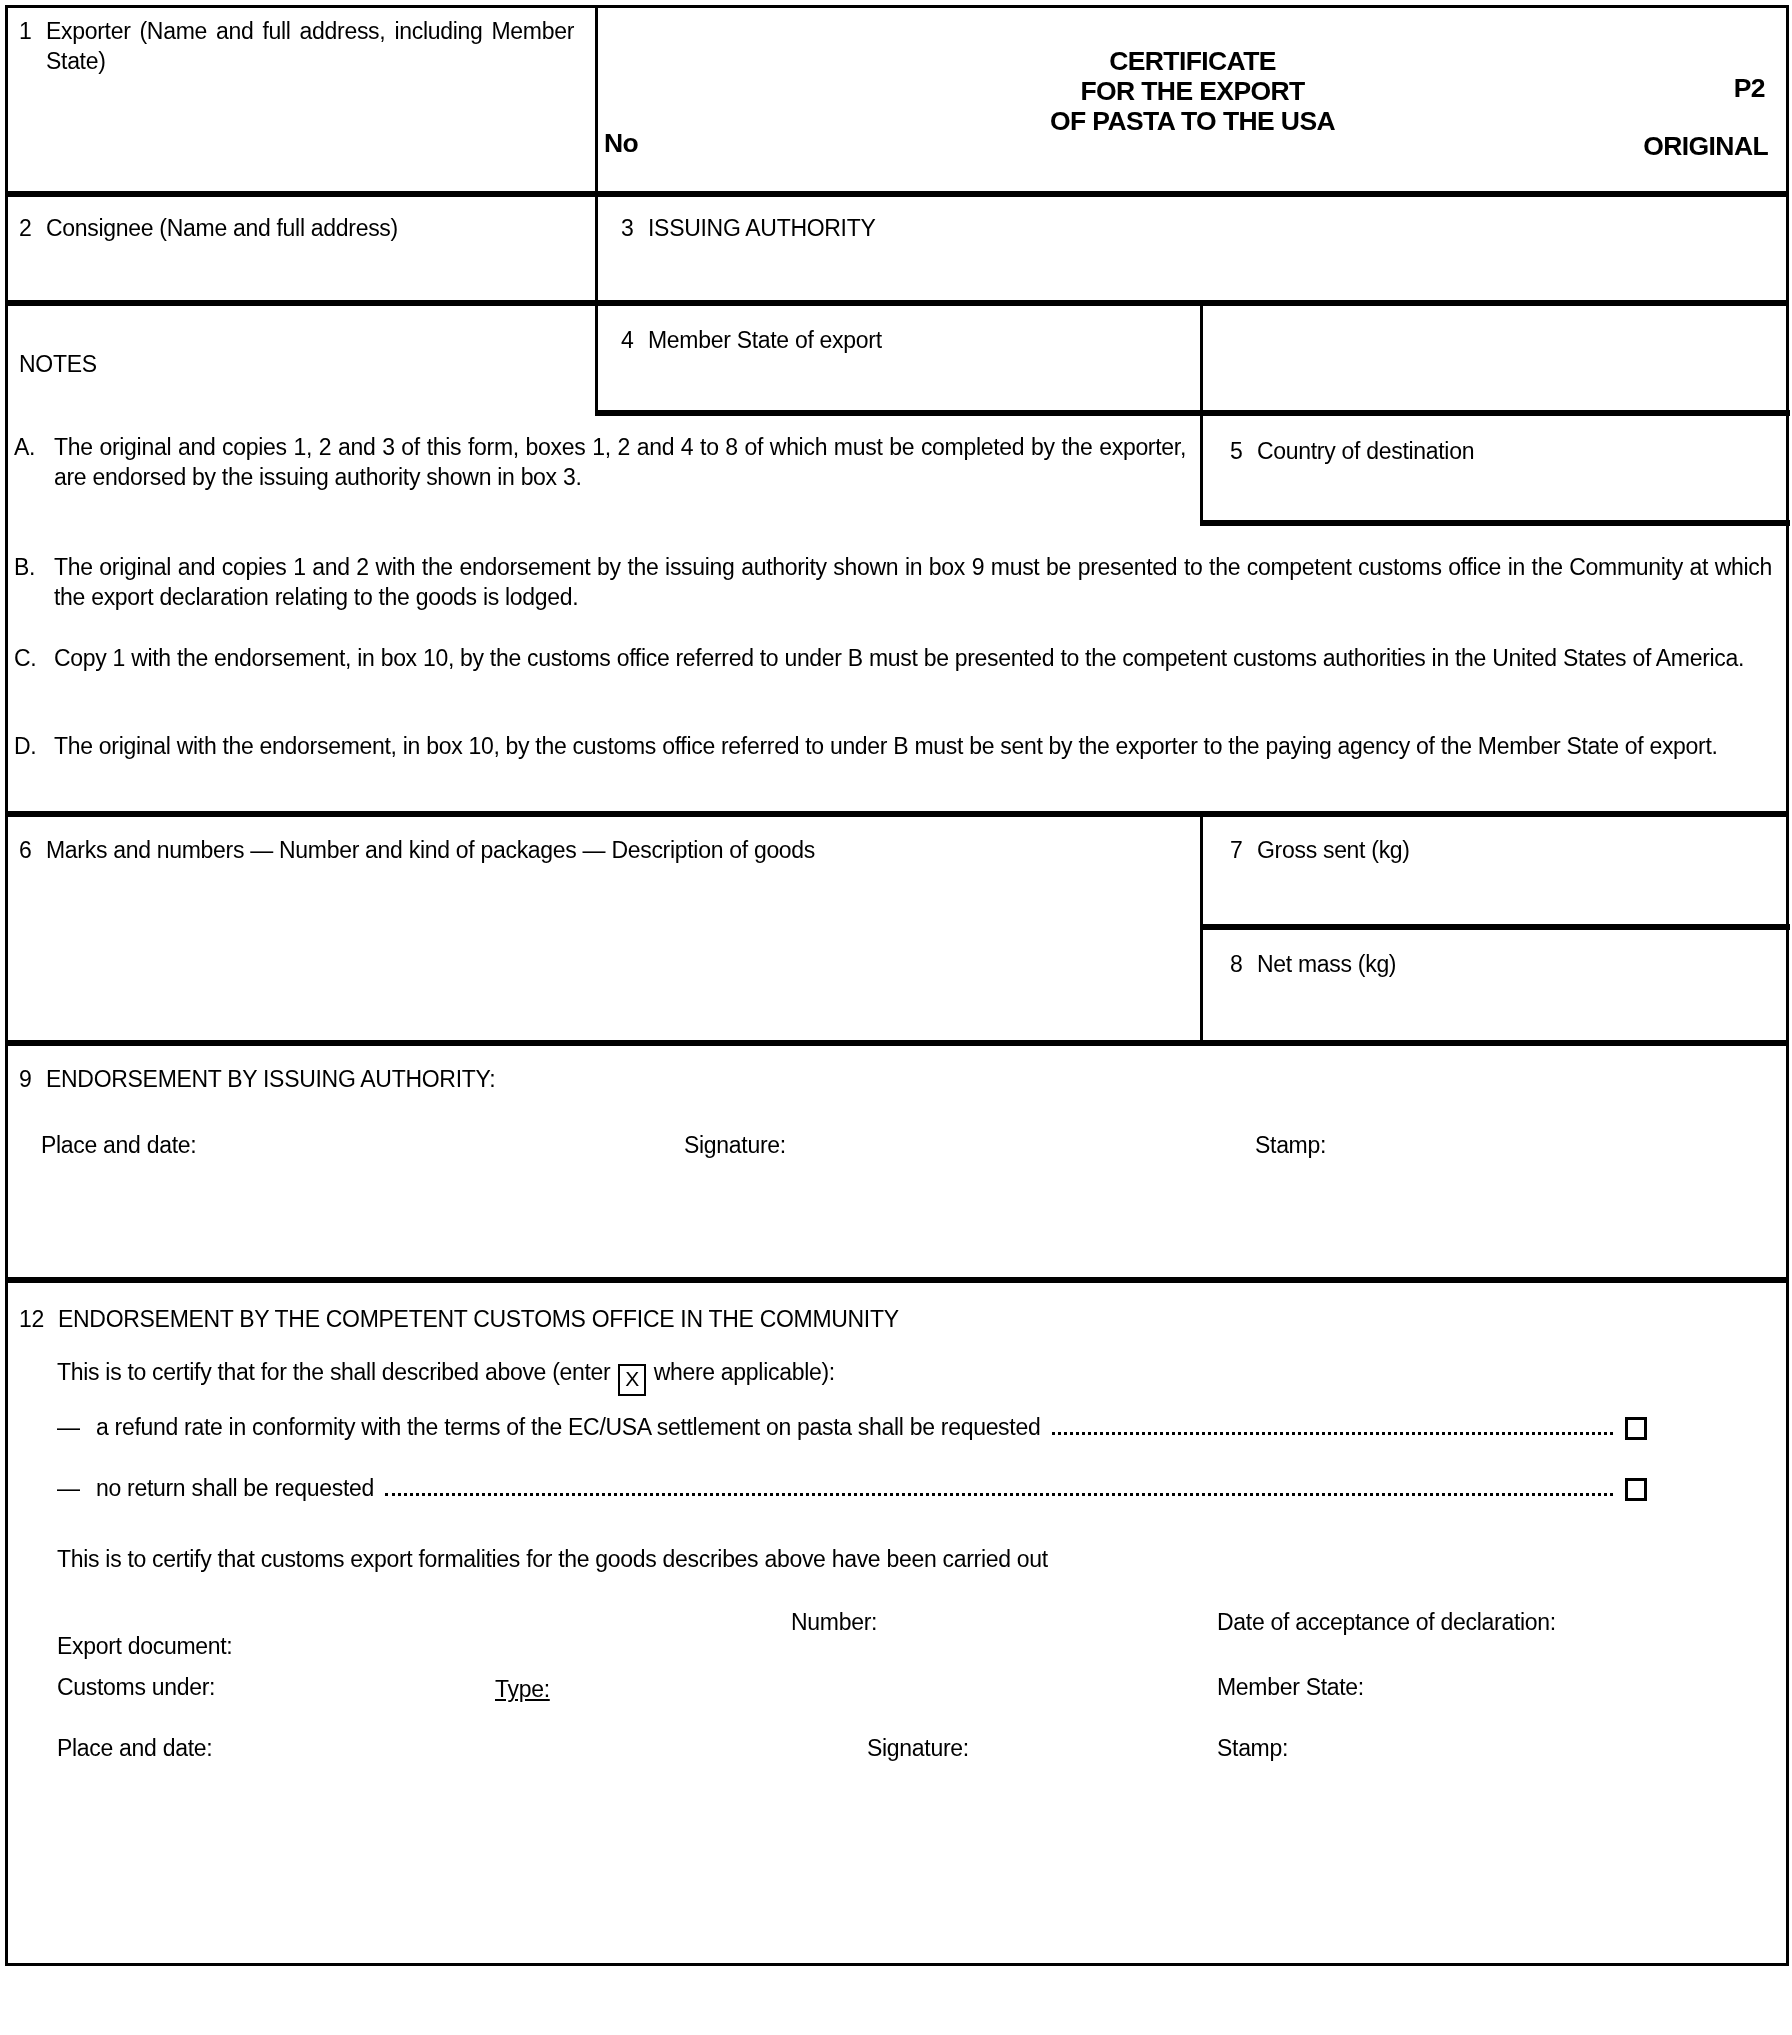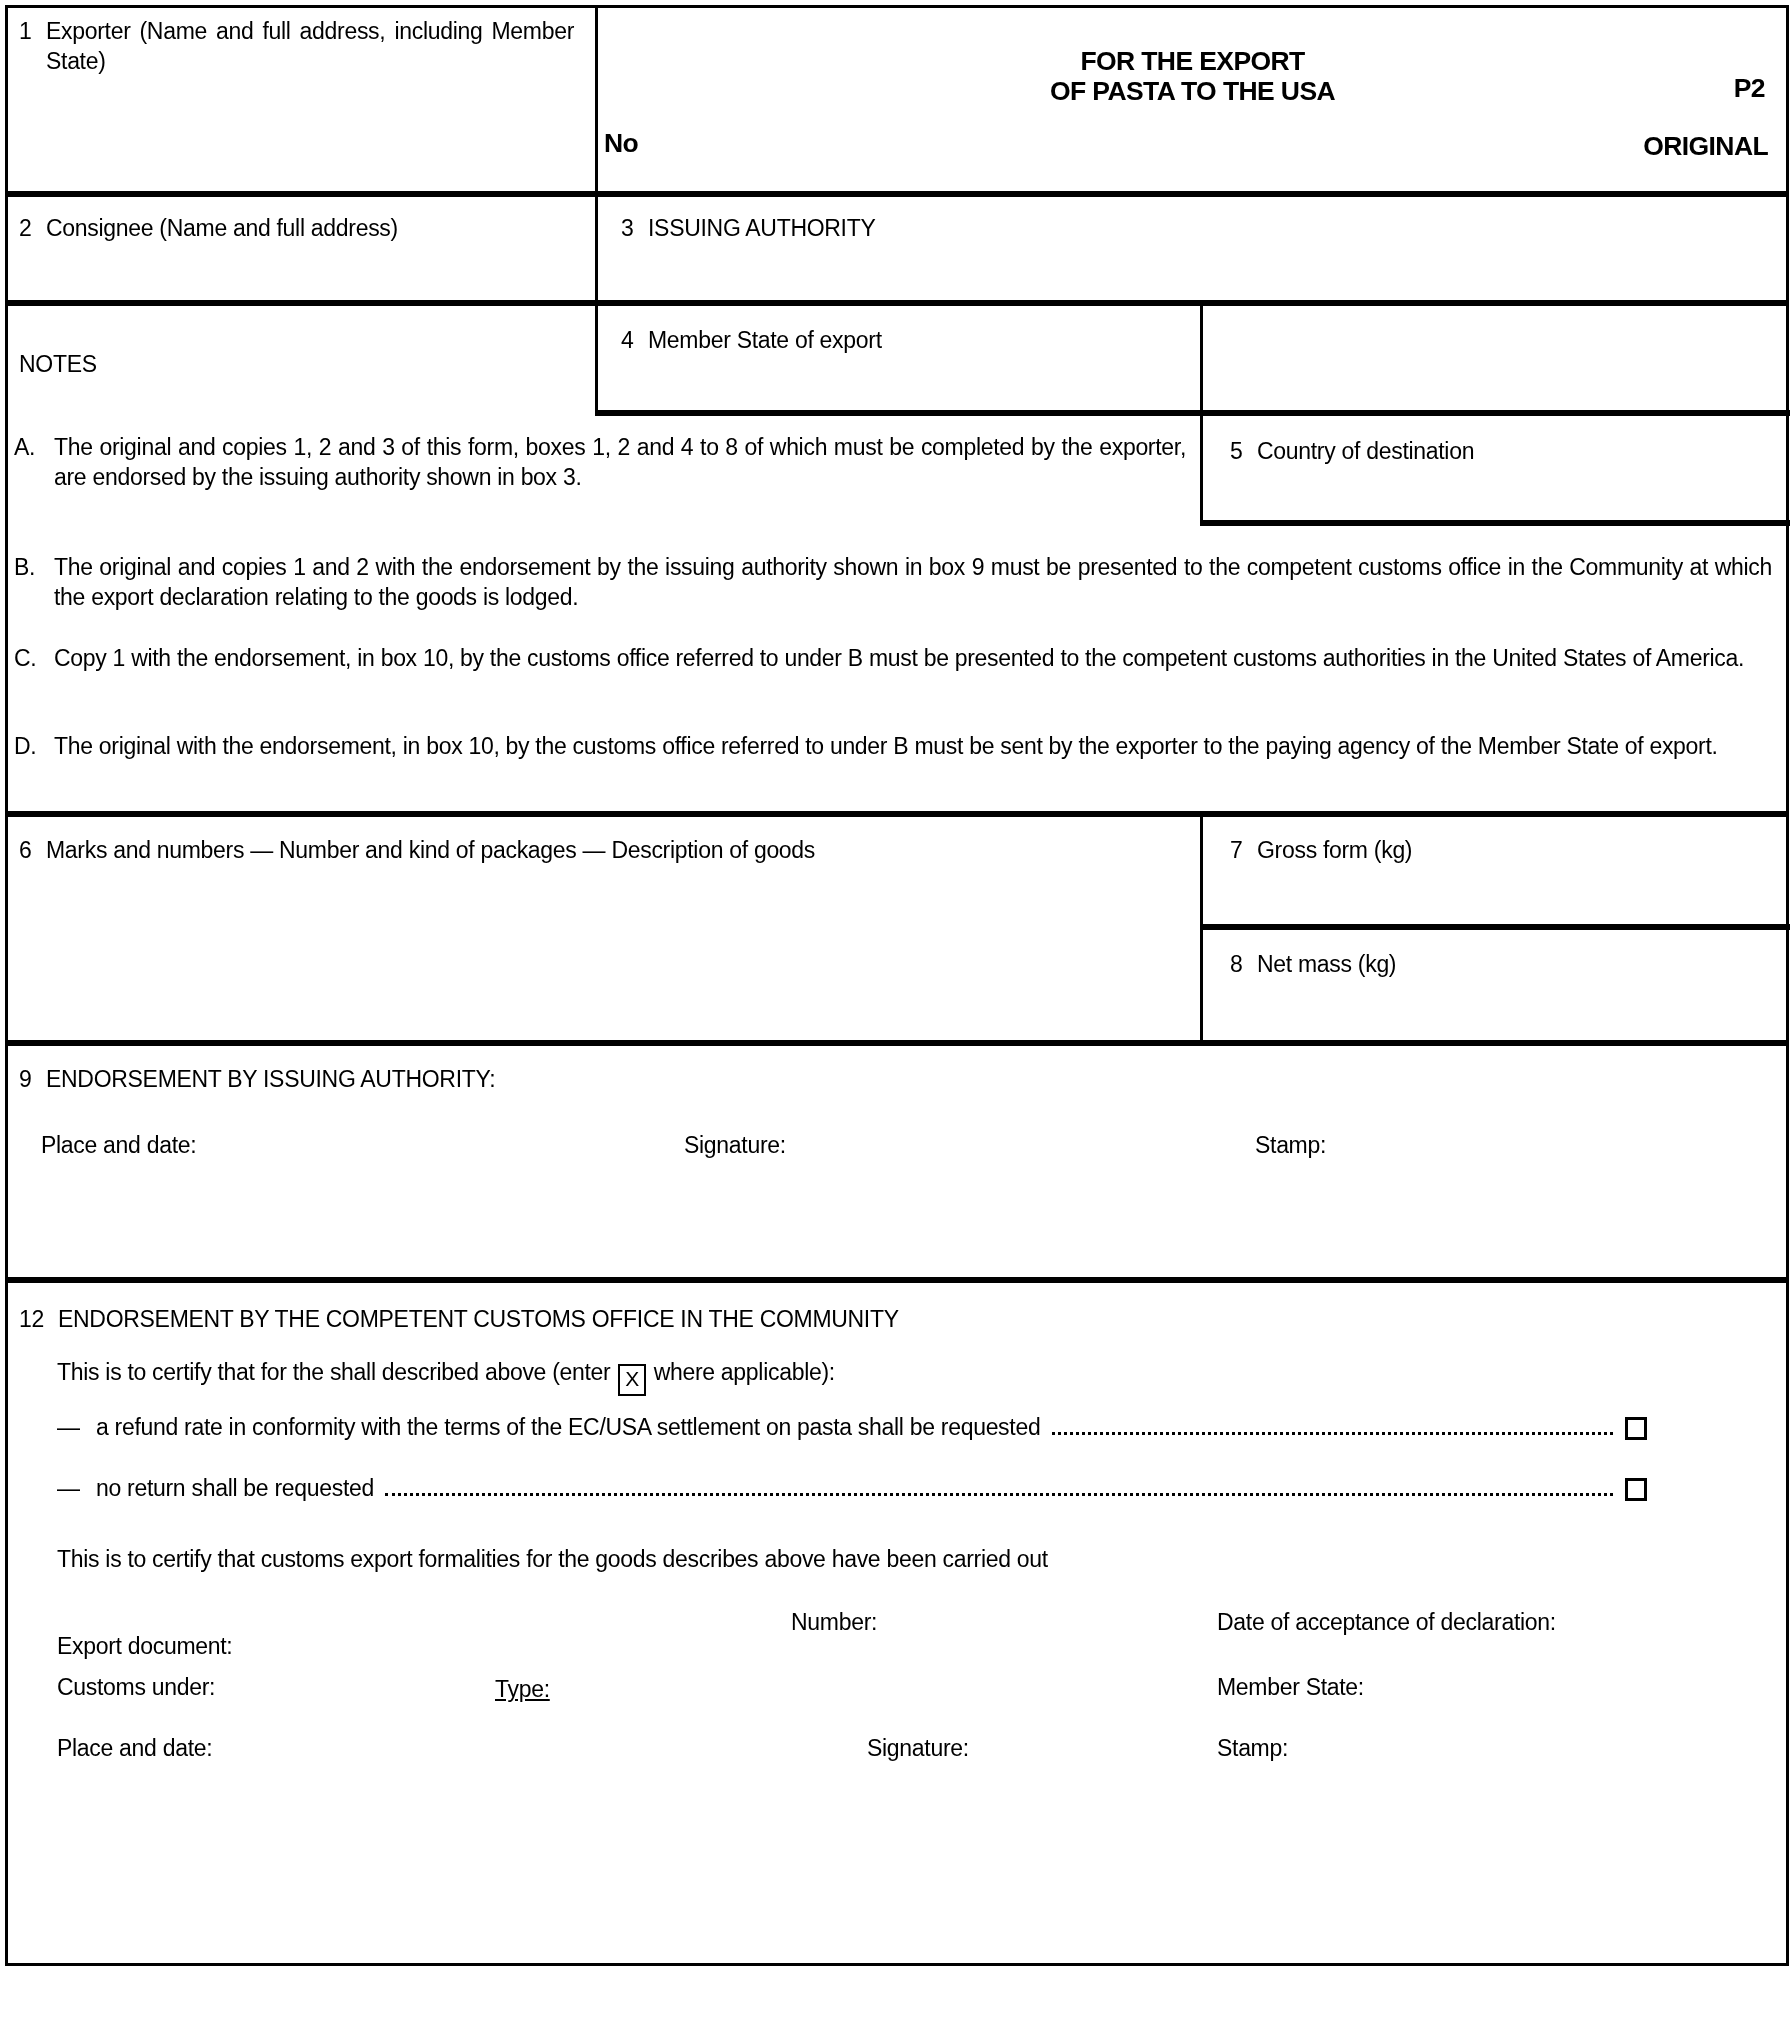--- a/index.html
+++ b/index.html
@@ -66,6 +66,7 @@
   </div>
 
   <div class="title-block">
+    <div class="bold big">CERTIFICATE</div>
     <div class="bold big">FOR THE EXPORT</div>
     <div class="bold big">OF PASTA TO THE USA</div>
   </div>

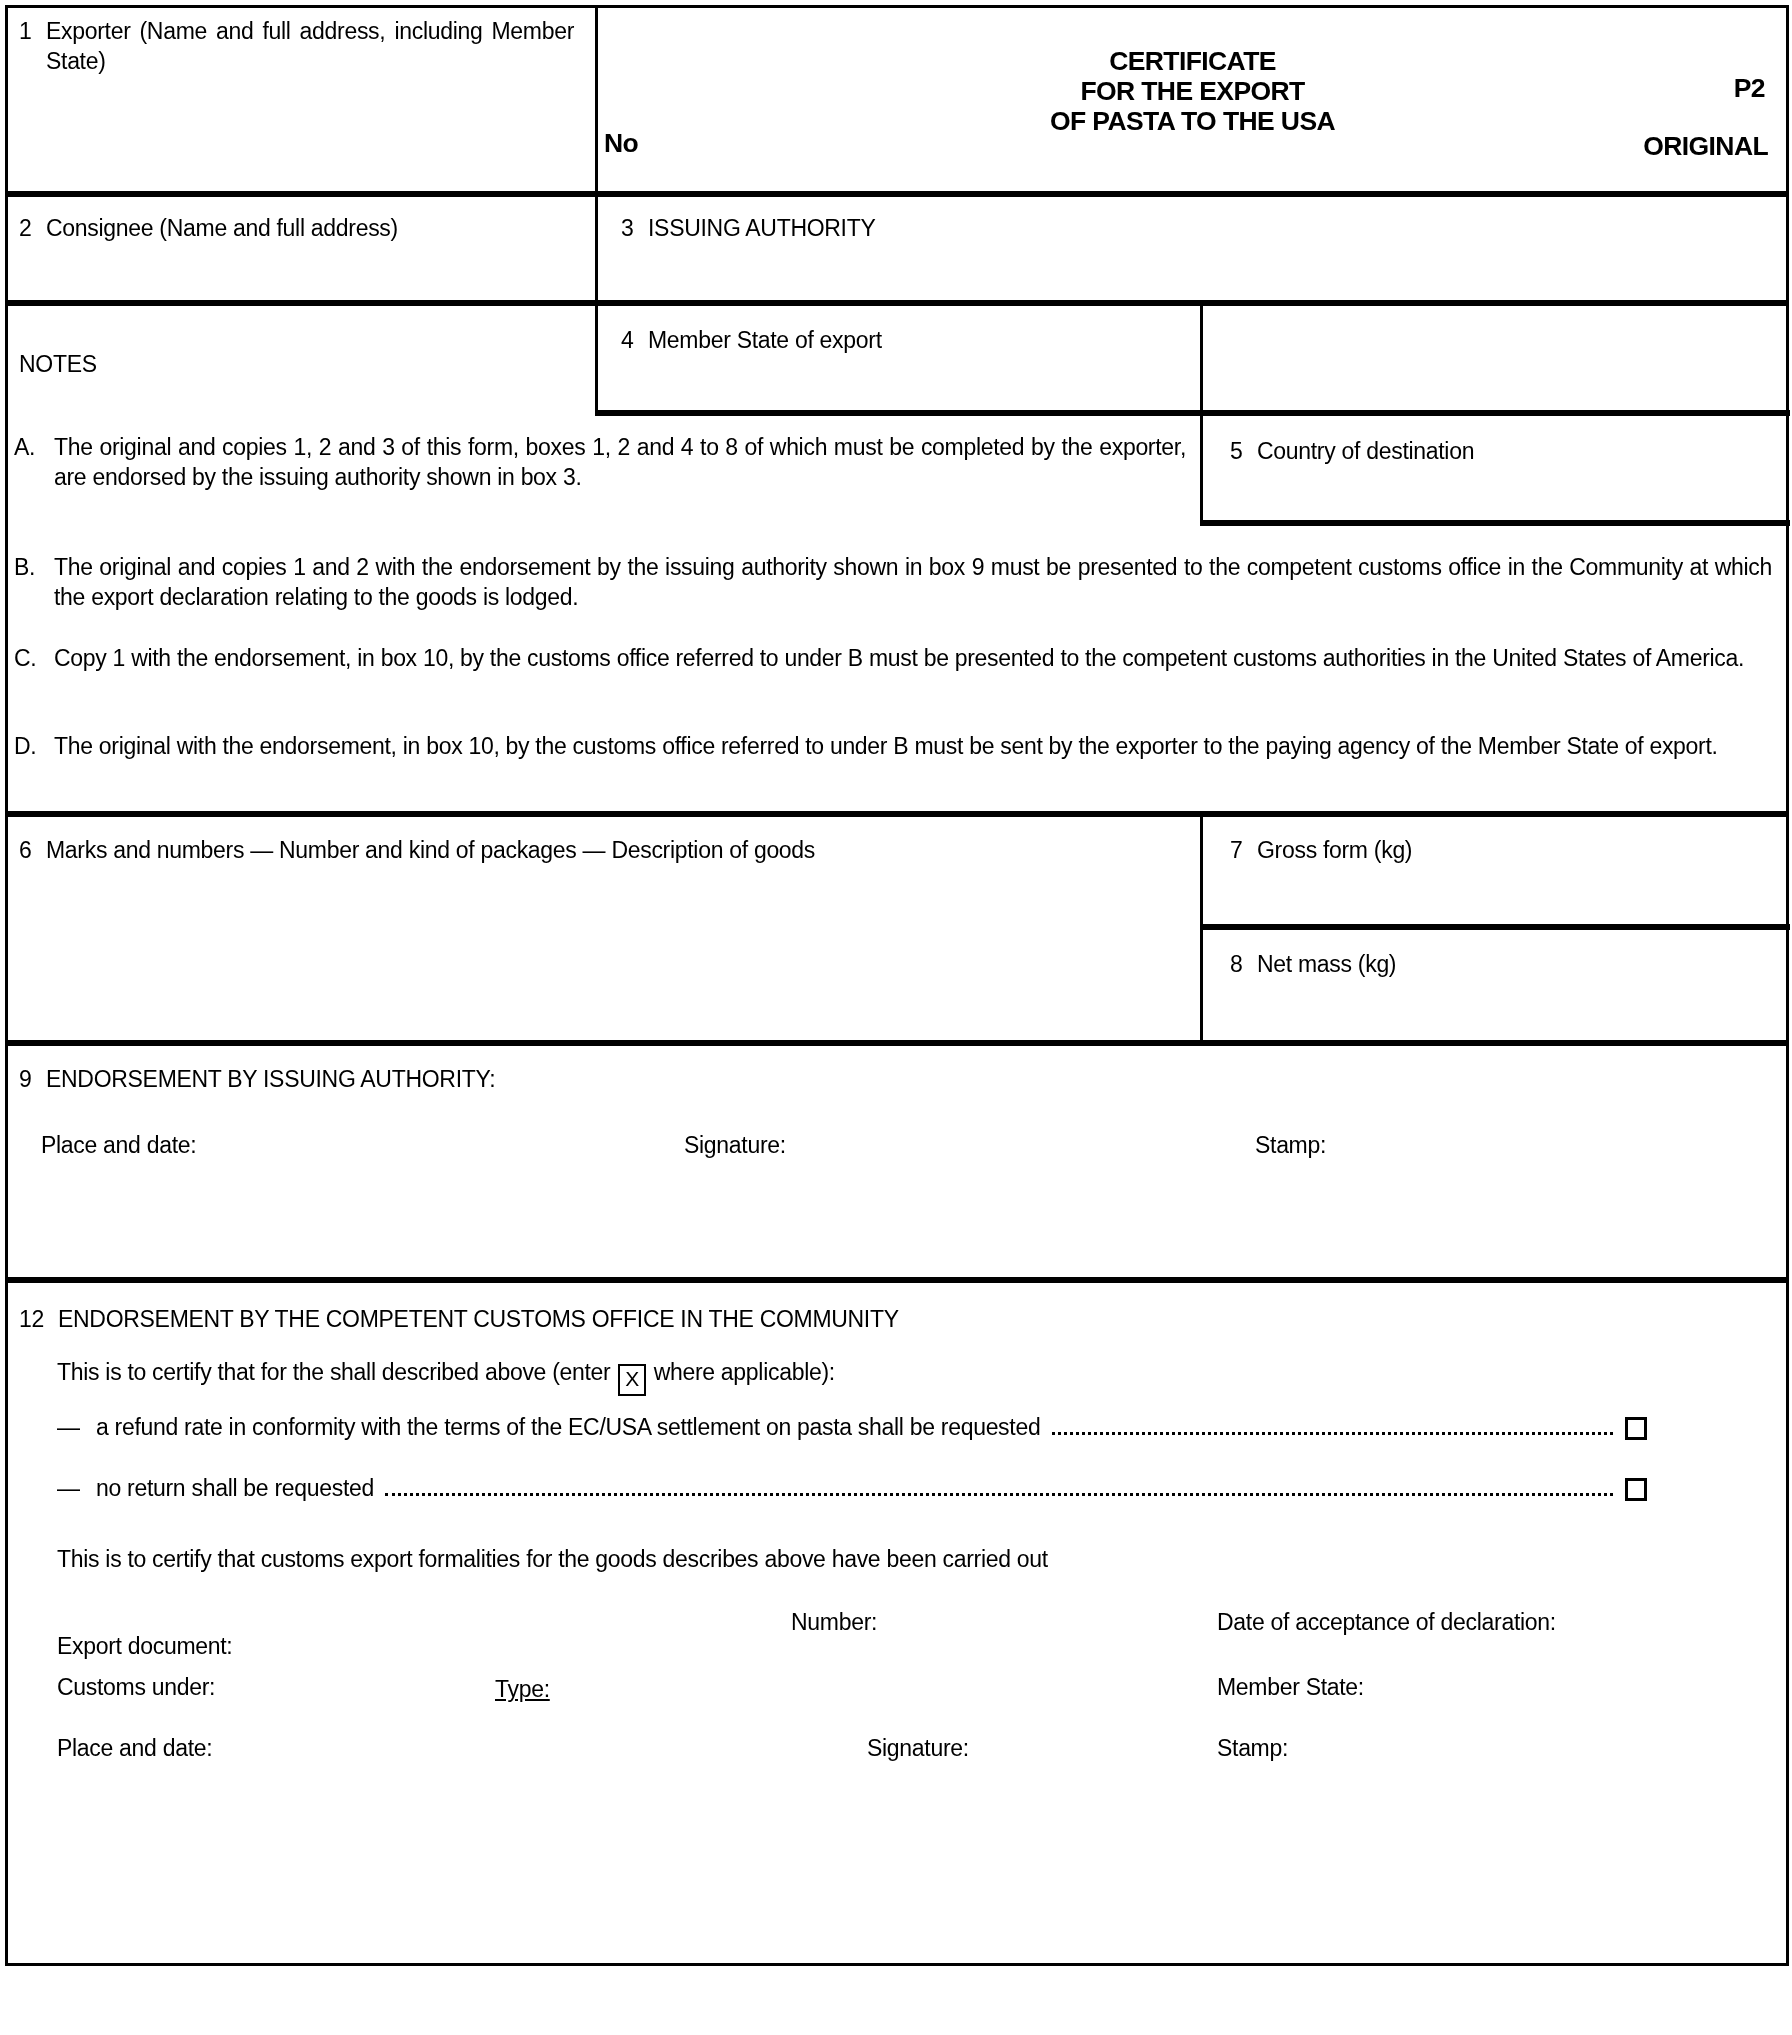--- a/index.html
+++ b/index.html
@@ -123,7 +123,7 @@
   </div>
   <div class="hangrow" style="left:1230px;top:835px;width:542px;">
     <span class="num">7</span>
-    <span>Gross form (kg)</span>
+    <span>Gross sent (kg)</span>
   </div>
   <div class="hangrow" style="left:1230px;top:949px;width:542px;">
     <span class="num">8</span>

